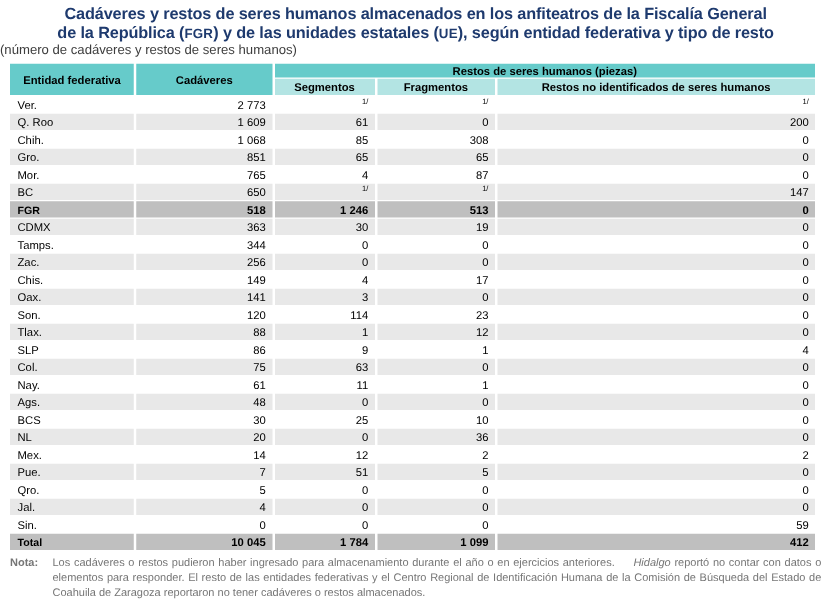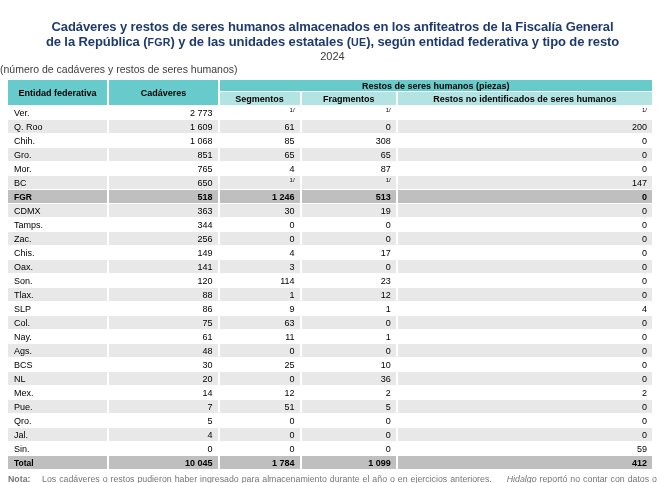--- a/index.html
+++ b/index.html
@@ -14,7 +14,7 @@
 
   
   .title {
-    padding-top: 20px;
+    padding-top: 4px;
     text-align: center;
     color: #1E3A6E;
     font-weight: bold;

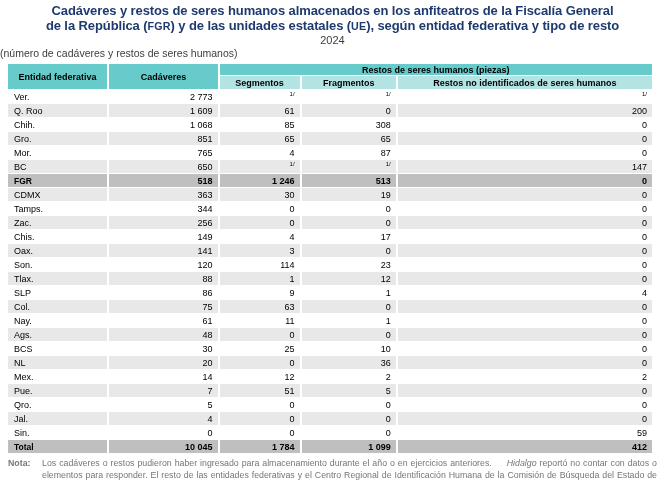--- a/index.html
+++ b/index.html
@@ -81,7 +81,6 @@
     <div>Cadáveres y restos de seres humanos almacenados en los anfiteatros de la Fiscalía General</div>
     <div><span>de la República (</span><span class="sc">FGR</span><span>) y de las unidades estatales (</span><span class="sc">UE</span><span>), según entidad federativa y tipo de resto</span></div>
   </div>
-  <div class="year">2024</div>
   <div class="unit">(número de cadáveres y restos de seres humanos)</div>
 
   <table class="data">

